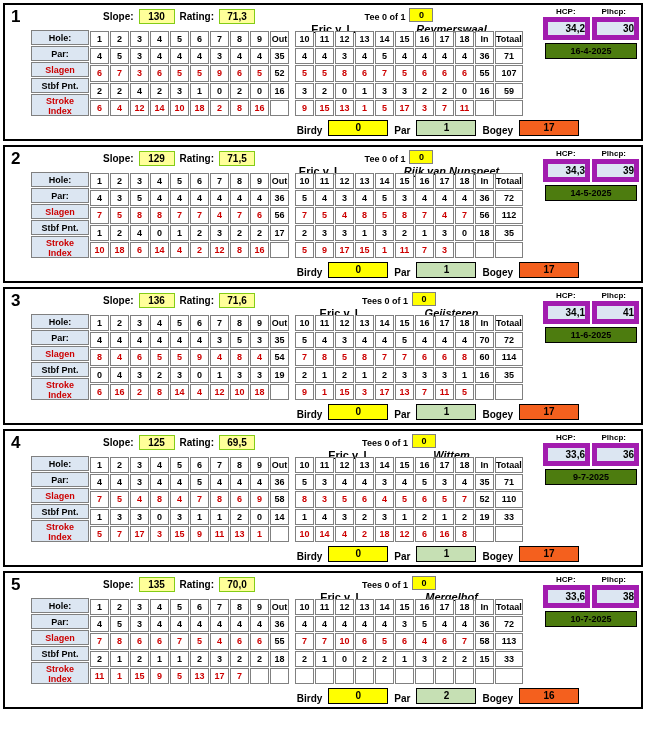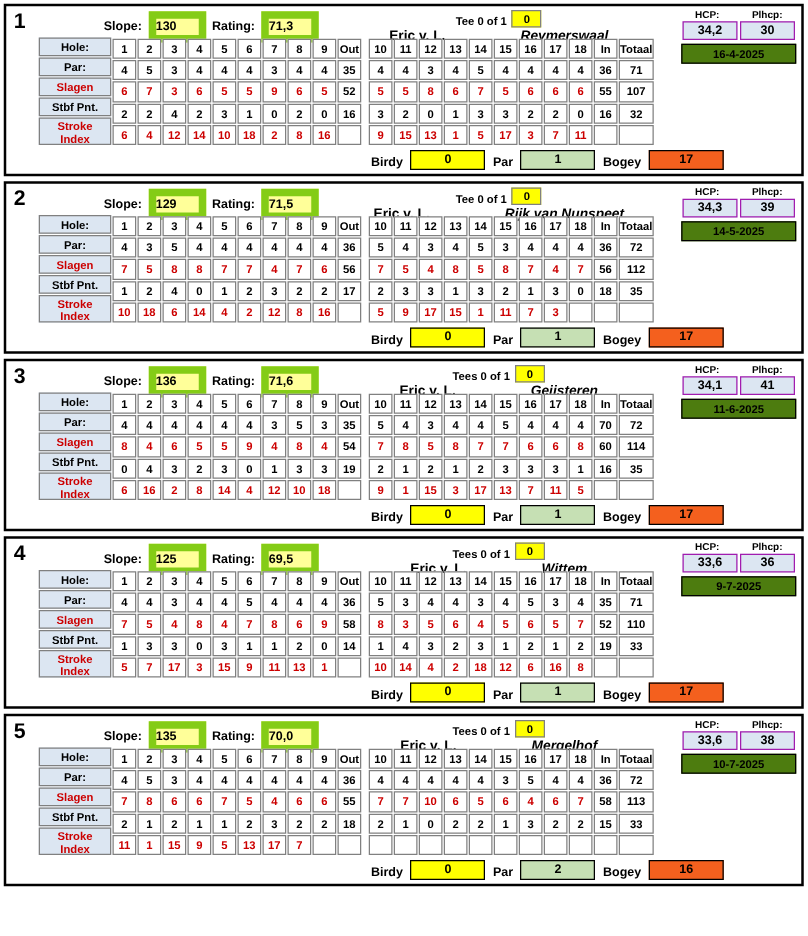--- a/index.html
+++ b/index.html
@@ -45,10 +45,11 @@
   .lbl{font-weight:bold;font-size:10px;}
   .box-slope,.box-rating{
     background:#ffff99;
-    border:6px solid #84cc16;
+    border:1px solid #84cc16;
     min-width:34px;
     height:13px;
     line-height:13px;
+    text-align:center;
     font-weight:bold;
     font-size:10px;
   }

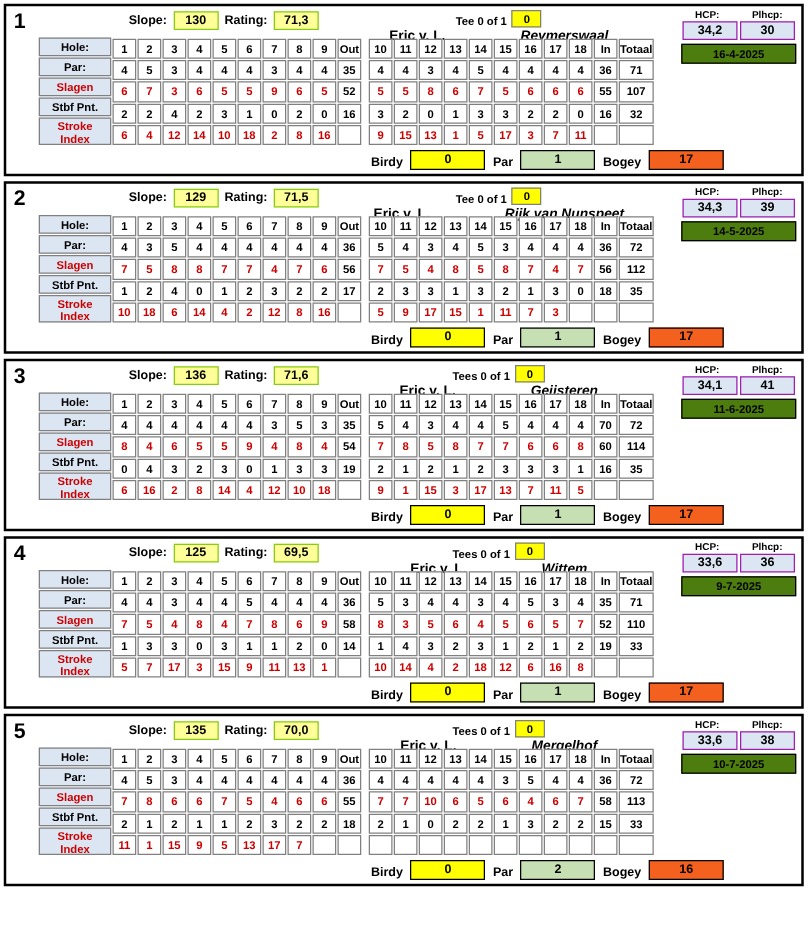--- a/index.html
+++ b/index.html
@@ -102,11 +102,11 @@
   }
   .hcp-box{
     background:#dce6f2;
-    border:1px solid #a21caf;
+    border:5px solid #a21caf;
     width:42px;
     height:13px;
     line-height:13px;
-    text-align:center;
+    text-align:right;
     font-weight:bold;
     font-size:10px;
   }

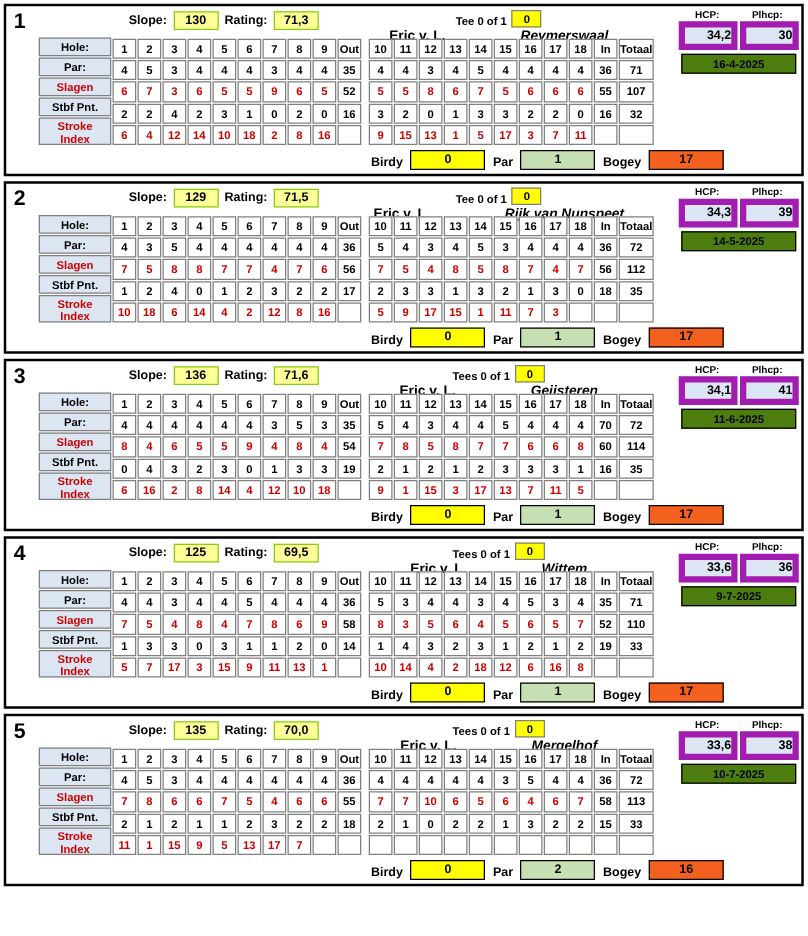--- a/index.html
+++ b/index.html
@@ -365,7 +365,7 @@
                 <td class="stbf">2</td>
                 <td class="stbf">0</td>
                 <td class="out-stbf">16</td>
-                <td class="out-stbf wide">32</td>
+                <td class="out-stbf wide">59</td>
               </tr>
               <tr>
                 <td class="si">9</td>

